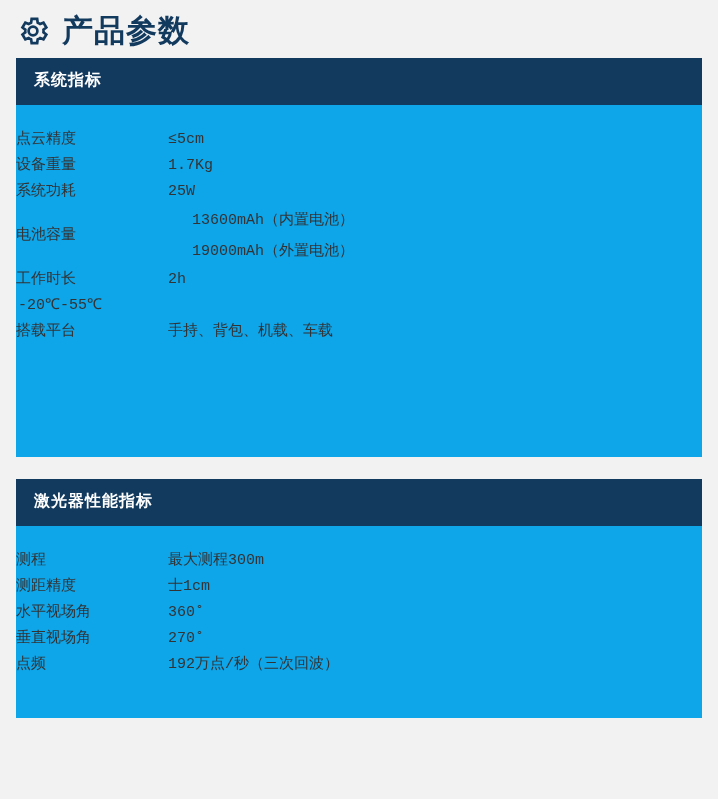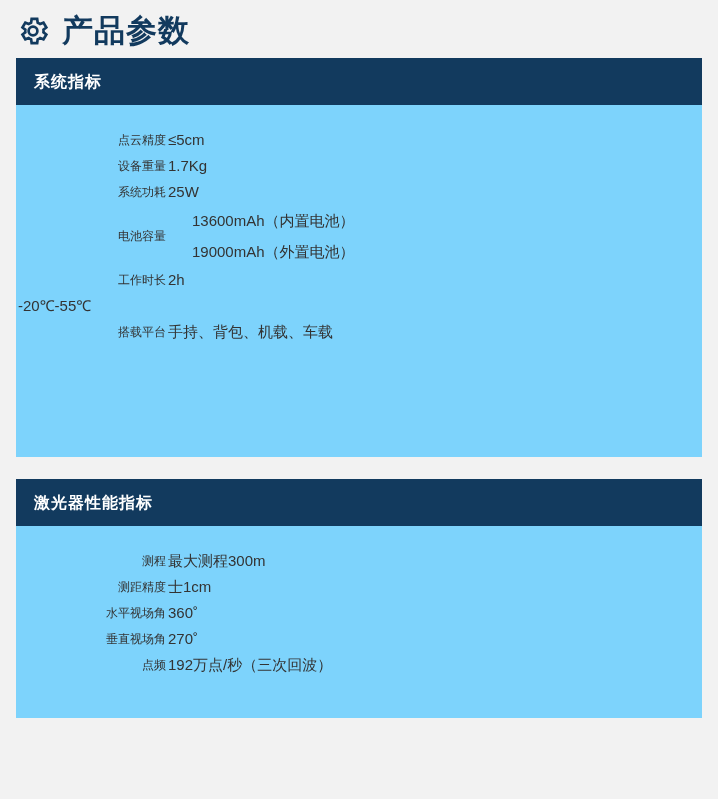--- a/index.html
+++ b/index.html
@@ -47,9 +47,10 @@
   }
   
   .card {
-    background: #7dd3fc;
+    background: #0ea5e9;
     margin: 0 16px 22px 16px;
     box-shadow: 0 0 0 rgba(0,0,0,0);
+    font-family: Liberation Mono, monospace;
   }
   .card-header {
     background: #123a5e;

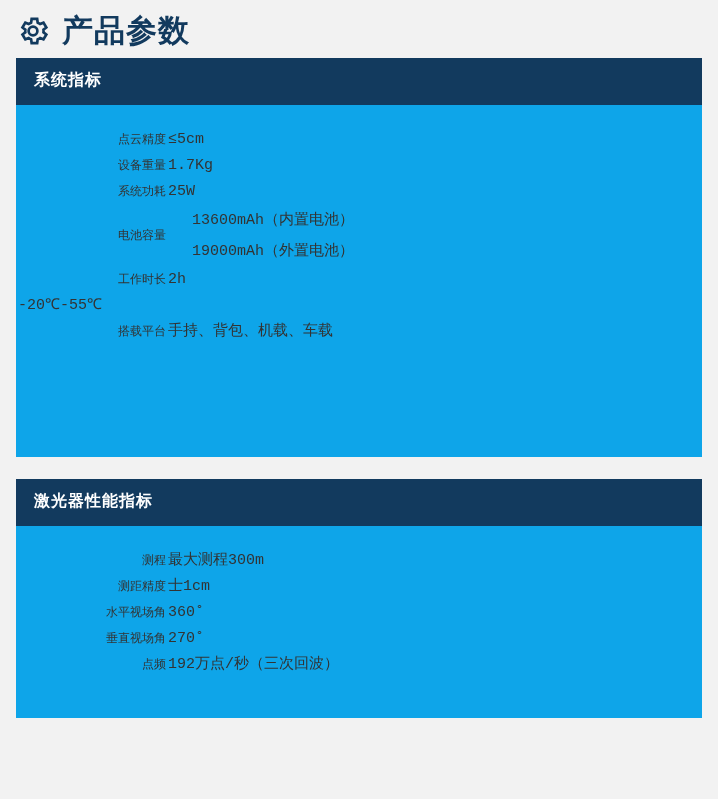--- a/index.html
+++ b/index.html
@@ -73,8 +73,8 @@
   .spec-label {
     width: 150px;
     flex: 0 0 150px;
-    text-align: right;
-    font-size: 12px;
+    text-align: left;
+    font-size: 15px;
     color: #333333;
     line-height: 26px;
     padding: 0 0 0 0;

